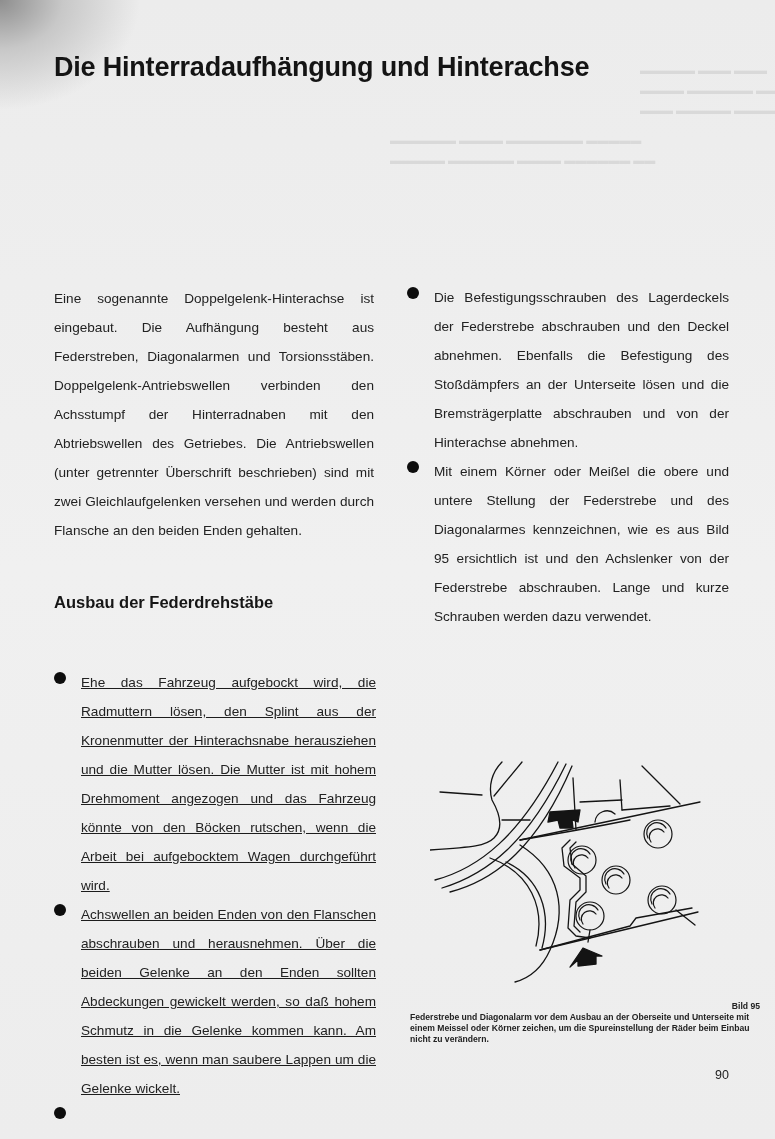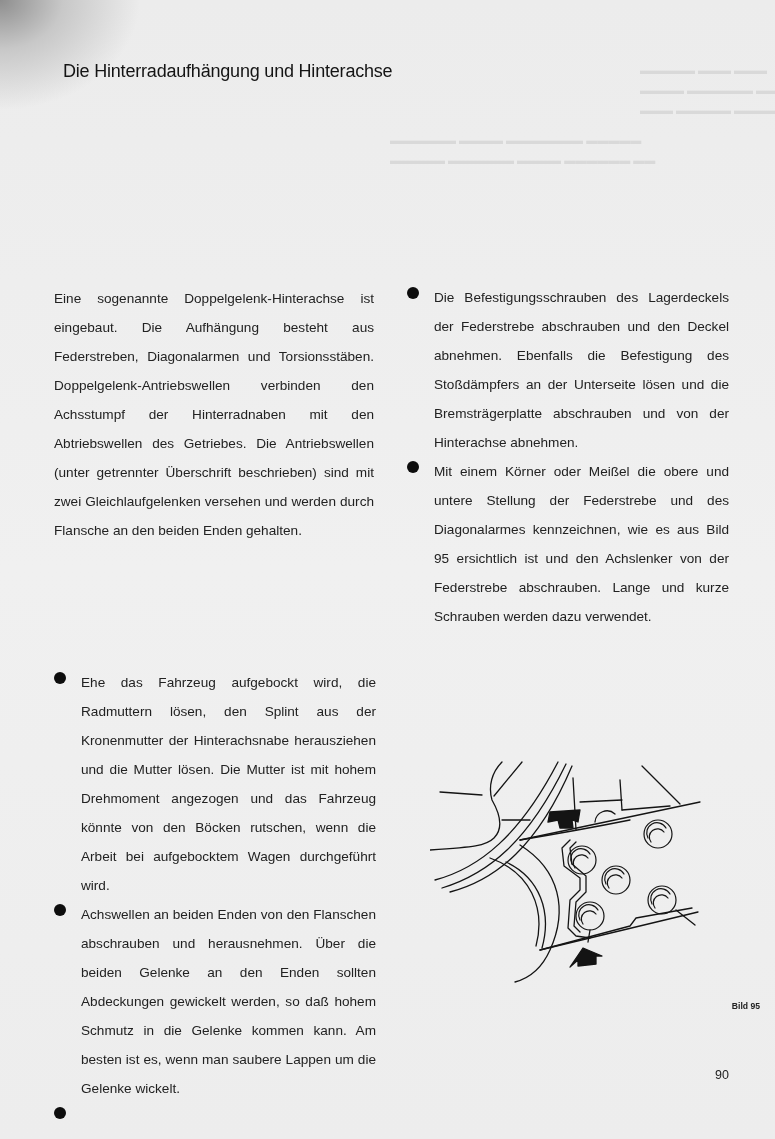--- a/index.html
+++ b/index.html
@@ -21,8 +21,8 @@
     }
     .title {
       position: absolute; left: 54px; top: 52px;
-      font-size: 18px; font-weight: normal; letter-spacing: -0.2px; color: #141414;
-      margin: 9px;
+      font-size: 27px; font-weight: bold; letter-spacing: -0.2px; color: #141414;
+      margin: 0;
     }
     .para {
       position: absolute; font-size: 13.6px; line-height: 29px;

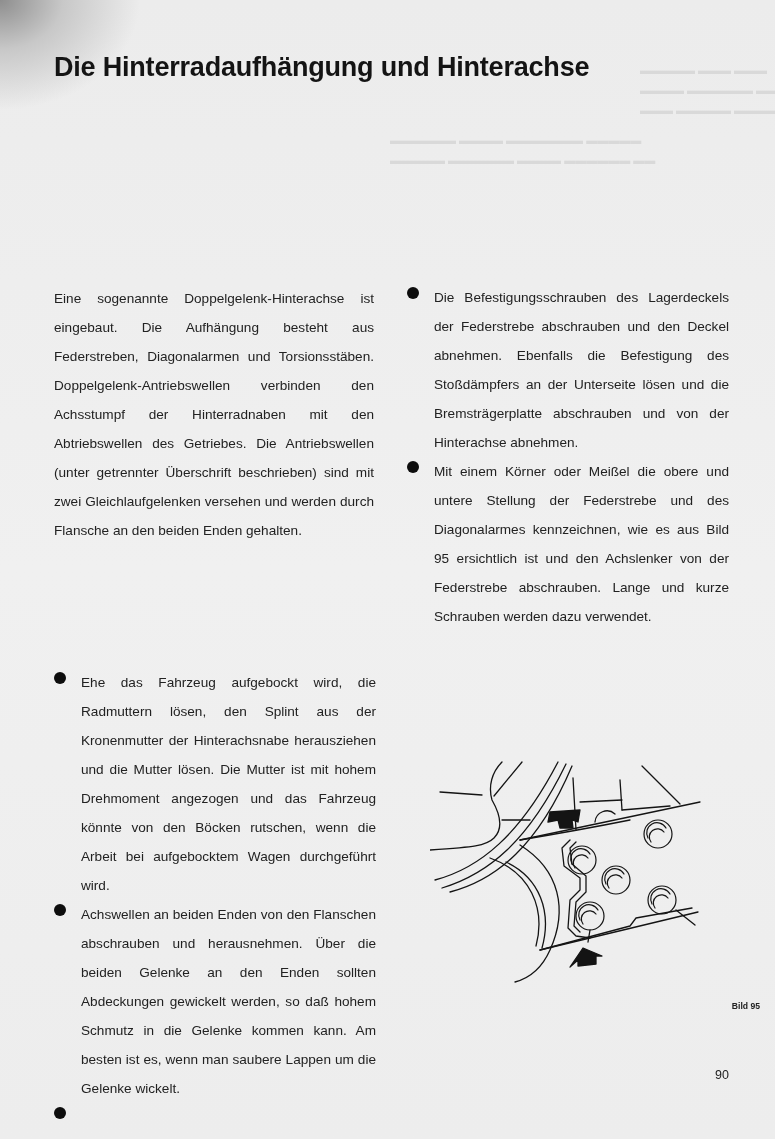--- a/index.html
+++ b/index.html
@@ -82,6 +82,7 @@
     </li>
   </ul>
 
+  <h2 class="subhead">Ausbau der Federdrehstäbe</h2>
 
   <ul class="bullets left-list">
     <li>

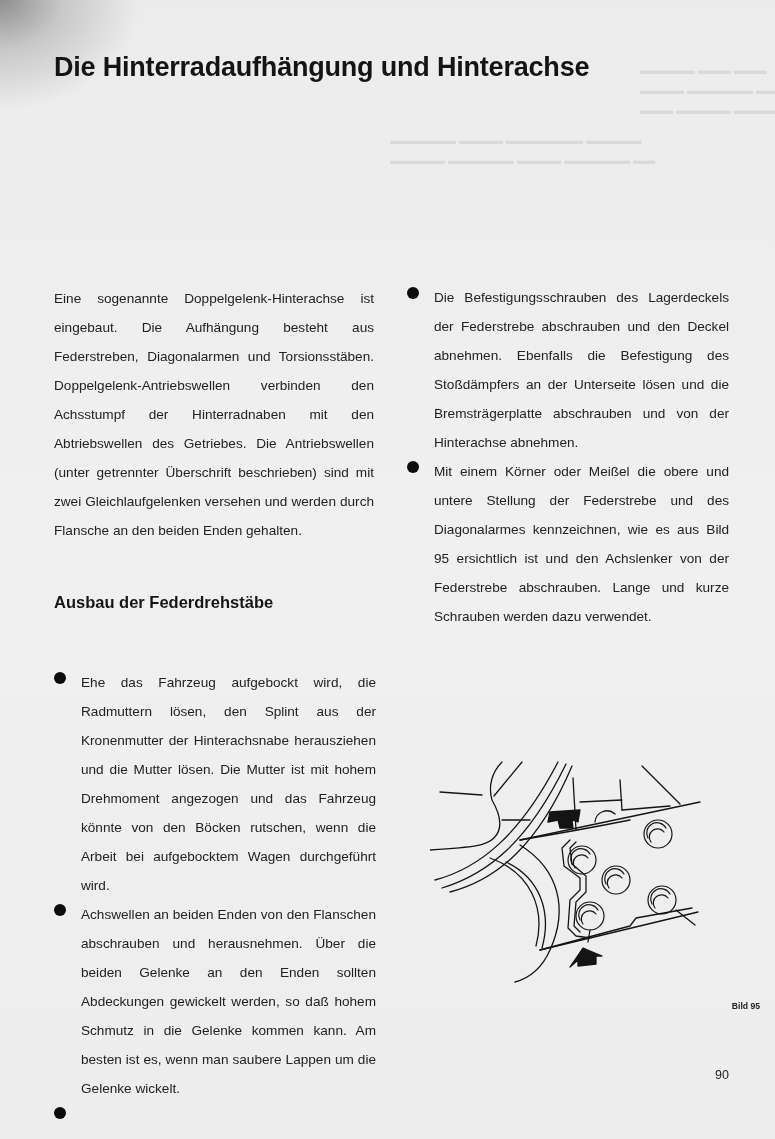--- a/index.html
+++ b/index.html
@@ -42,7 +42,7 @@
       position: absolute; left: 0; top: 4px; width: 12px; height: 12px;
       border-radius: 50%; background: #0d0d0d;
     }
-    .left-list { left: 54px; top: 668px; width: 322px; }
+    .left-list { left: 54px; top: 668px; width: 322px; text-decoration: underline; }
     .right-list { left: 407px; top: 283px; width: 322px; }
     .figure {
       position: absolute; left: 430px; top: 750px; width: 290px; height: 240px;

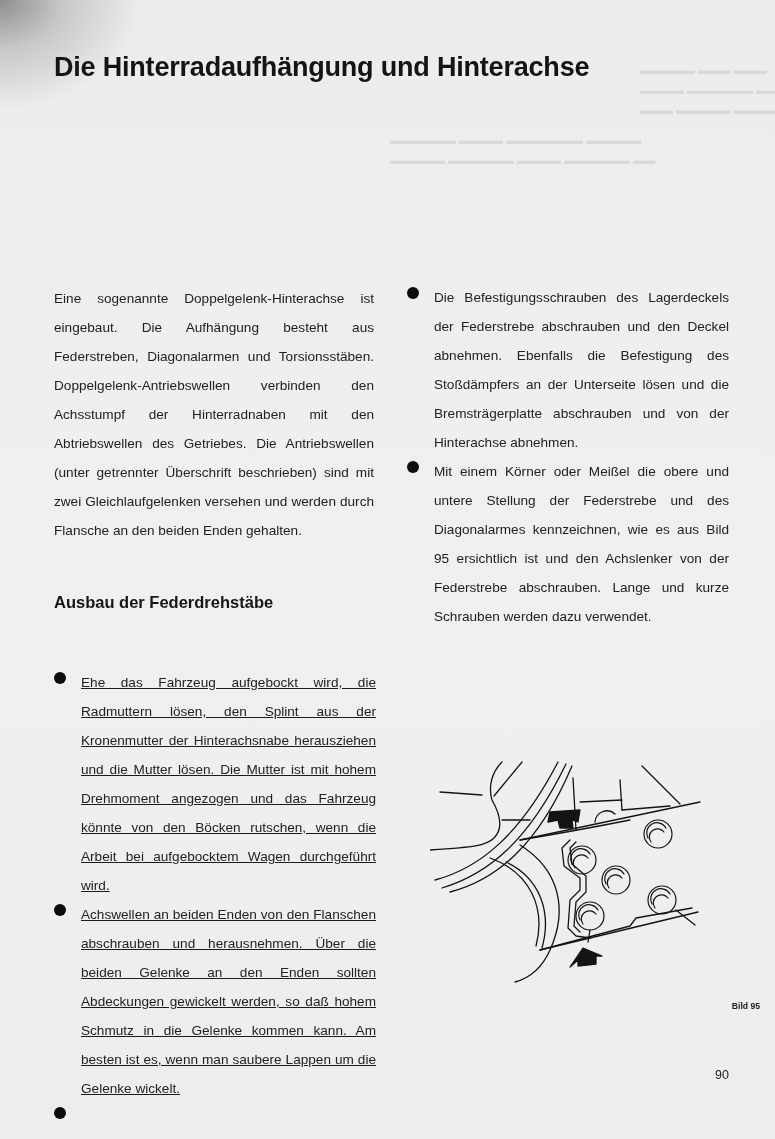--- a/index.html
+++ b/index.html
@@ -157,6 +157,7 @@
 
   <div class="caption">
     <span class="cap-title">Bild 95</span>
+    <span>Federstrebe und Diagonalarm vor dem Ausbau an der Oberseite und Unterseite mit einem Meissel oder Körner zeichen, um die Spureinstellung der Räder beim Einbau nicht zu verändern.</span>
   </div>
 
   <div class="page-number">90</div>

